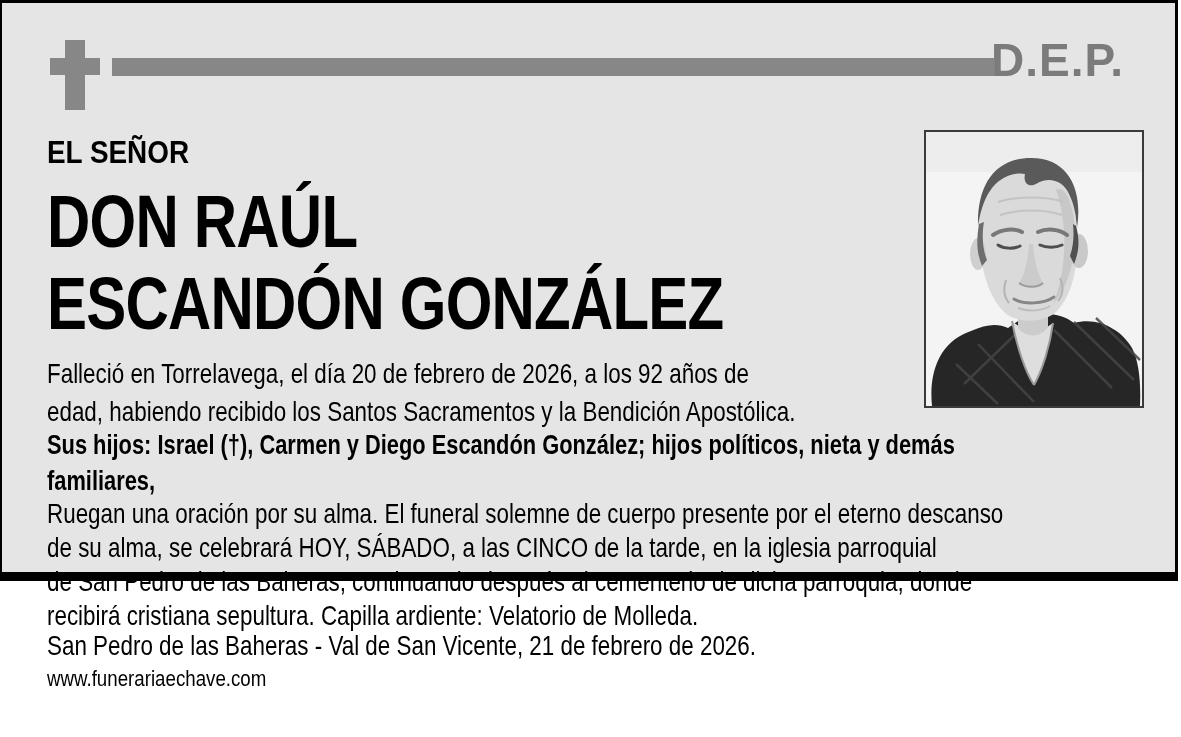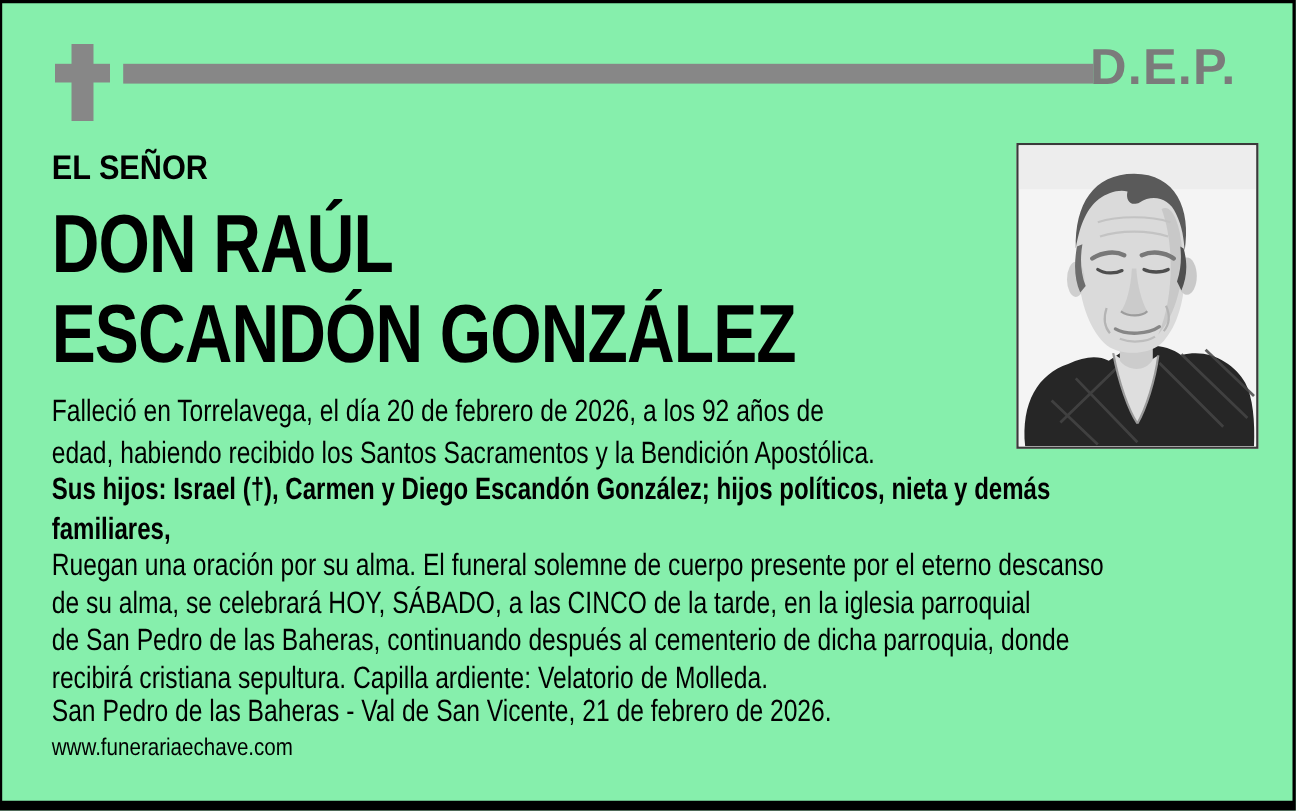--- a/index.html
+++ b/index.html
@@ -4,7 +4,7 @@
 <style>
   html,body{margin:0;padding:0;background:#fff;}
   body{width:1181px;height:737px;position:relative;font-family:"Liberation Sans",sans-serif;-webkit-font-smoothing:antialiased;}
-  .sheet{position:absolute;left:0;top:0;width:1178px;height:737px;box-sizing:border-box;background:#86efac;
+  .sheet{position:absolute;left:0;top:0;width:1178px;height:581px;box-sizing:border-box;background:#e5e5e5;
          border-top:3px solid #000;border-left:2px solid #000;border-right:3px solid #000;border-bottom:9px solid #000;}
   .abs{position:absolute;}
   

